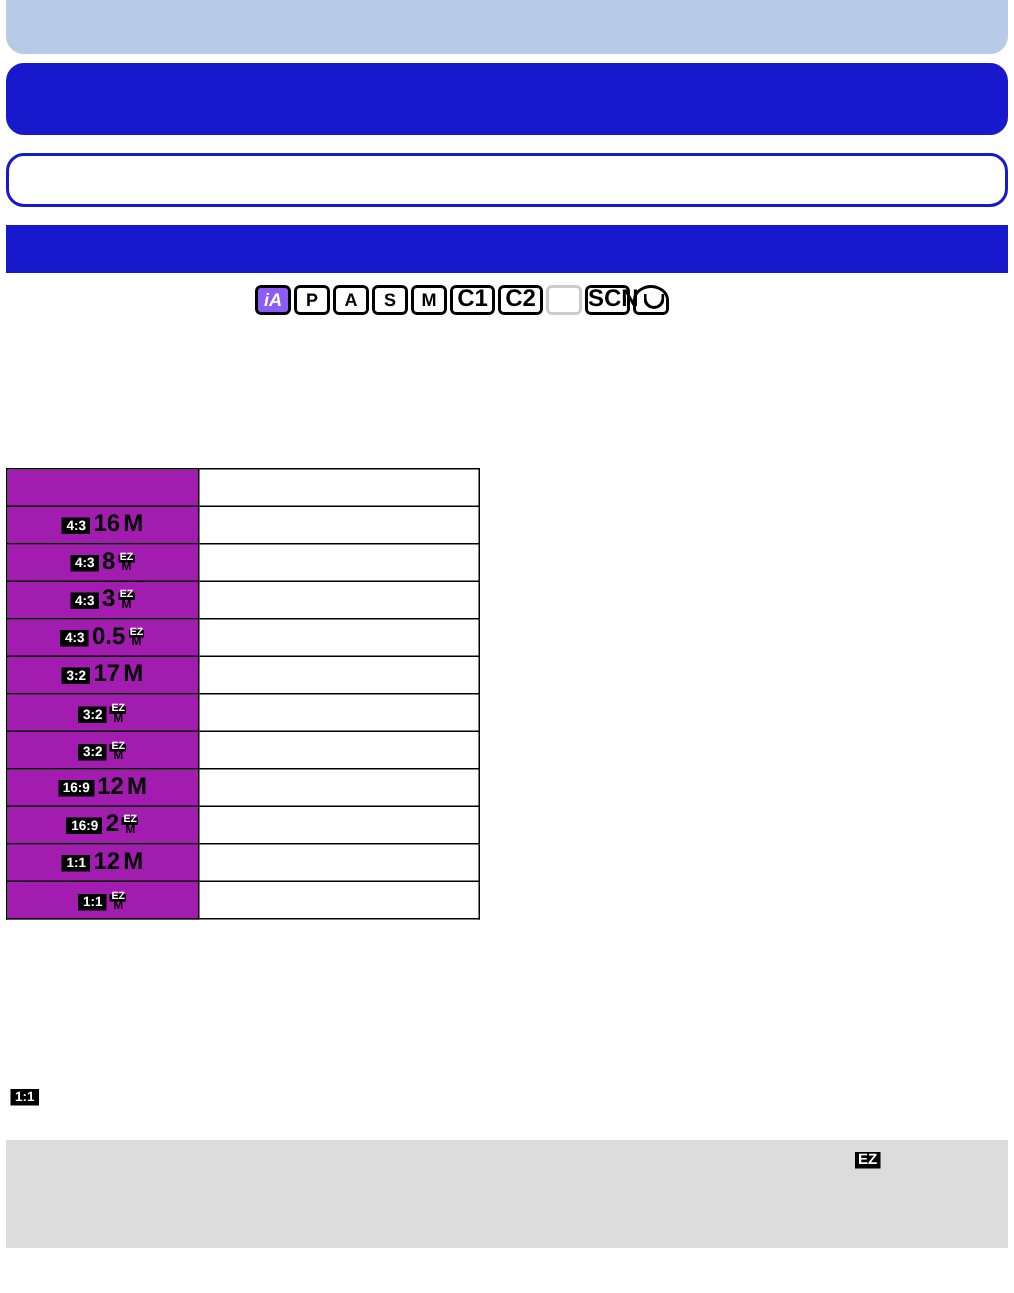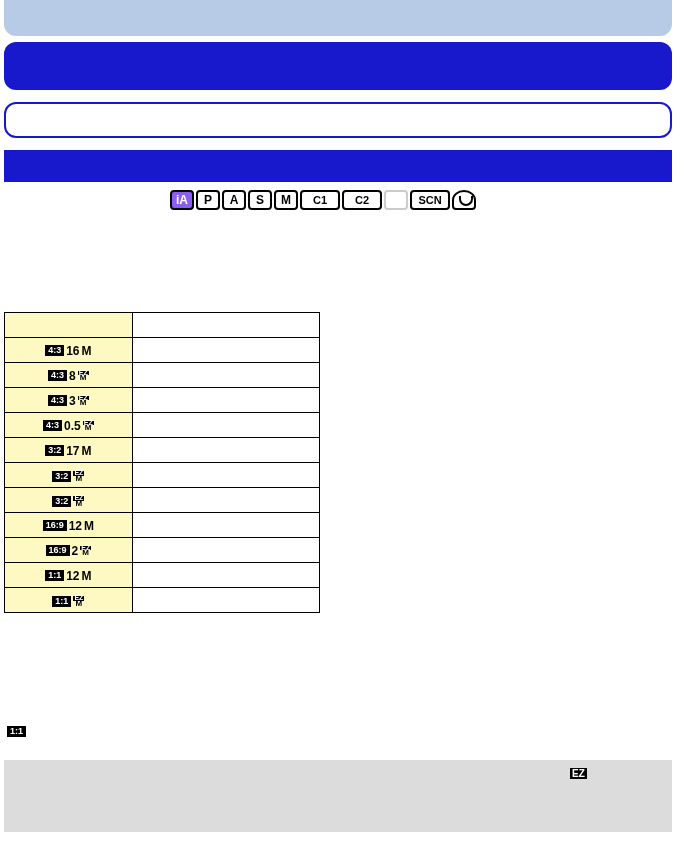--- a/index.html
+++ b/index.html
@@ -72,6 +72,7 @@
   .mode-box.inv {
     background: #8b5cf6;
     color: #fff;
+    font-style: italic;
   }
   .mode-box.wide { width: 40px; font-size: 11px; }
   .mode-box.faint { border-color: #ccc; color: #ccc; }

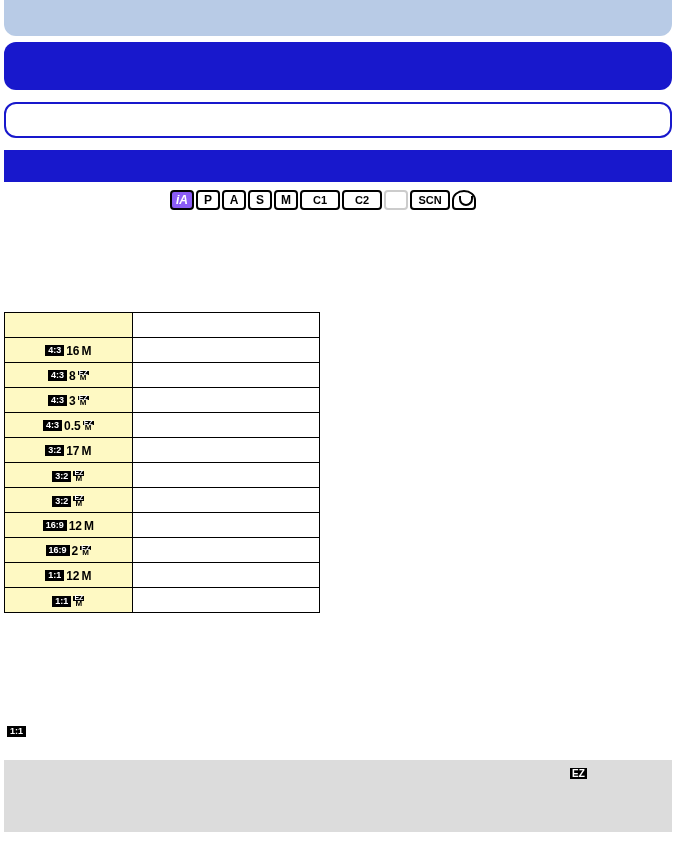--- a/index.html
+++ b/index.html
@@ -74,7 +74,7 @@
     color: #fff;
     font-style: italic;
   }
-  .mode-box.wide { width: 40px; font-size: 11px; }
+  .mode-box.wide { width: 30px; font-size: 16px; }
   .mode-box.faint { border-color: #ccc; color: #ccc; }
   .mode-pal { width: 24px; height: 20px; border: 2px solid #000; border-radius: 50% 50% 4px 4px; position: relative; }
   .mode-pal::after {

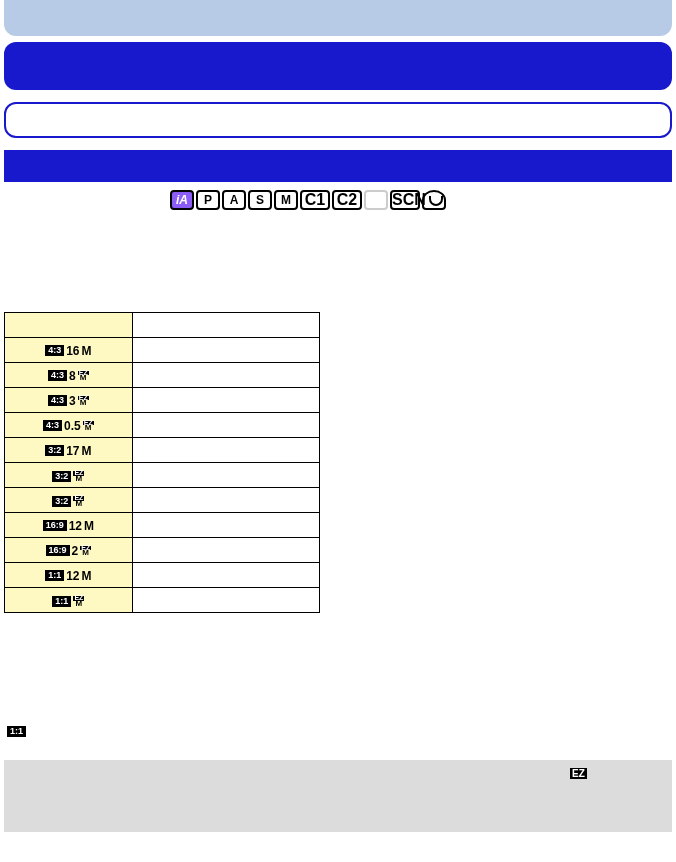--- a/index.html
+++ b/index.html
@@ -100,7 +100,7 @@
     vertical-align: middle;
   }
   .tab th { background: #c2d8ed; }
-  .tab .c1 { width: 128px; text-align: center; background: #fef9c3; }
+  .tab .c1 { width: 128px; text-align: center; background: #a21caf; }
   .tab .c2 { width: 188px; background: #fff; }
   .cell-content {
     display: inline-flex;

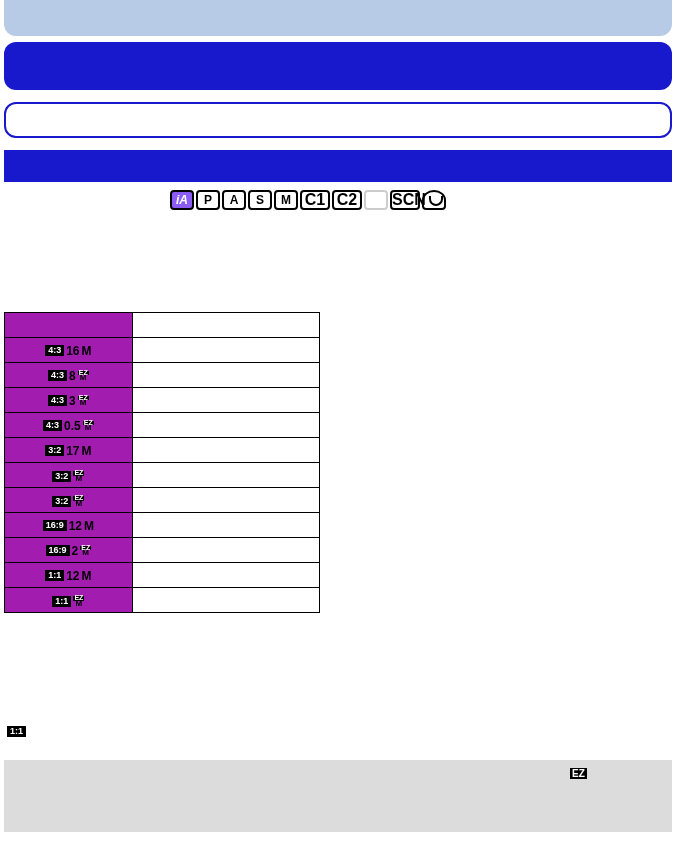--- a/index.html
+++ b/index.html
@@ -118,7 +118,7 @@
     line-height: 1;
   }
   .size-txt {
-    font-size: 12px;
+    font-size: 16px;
     font-weight: bold;
   }
   .ez-stack {

